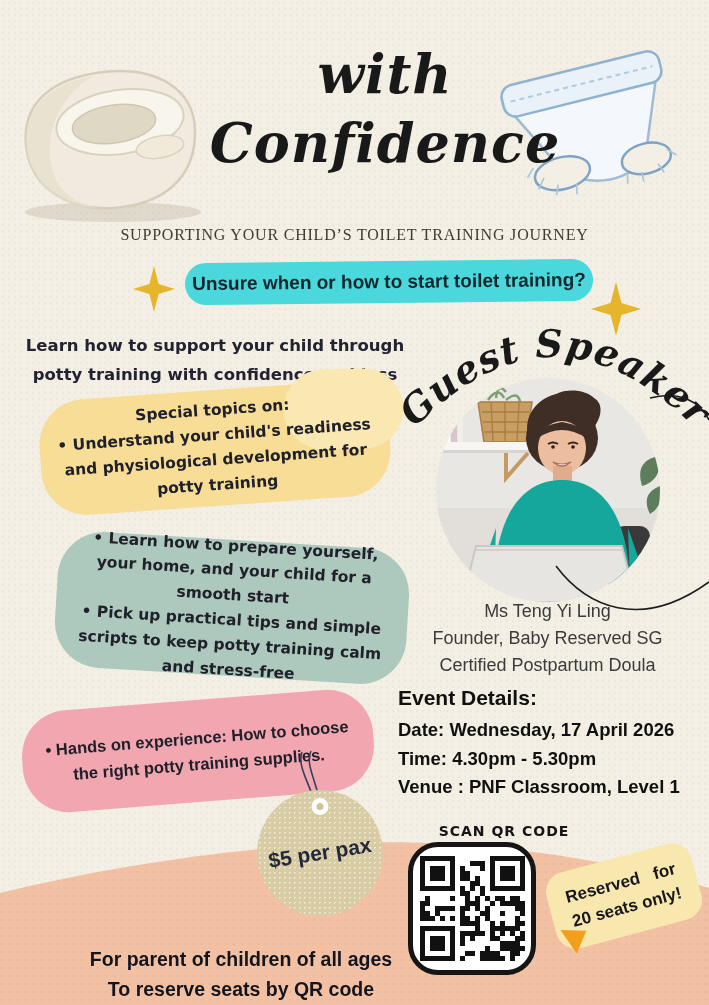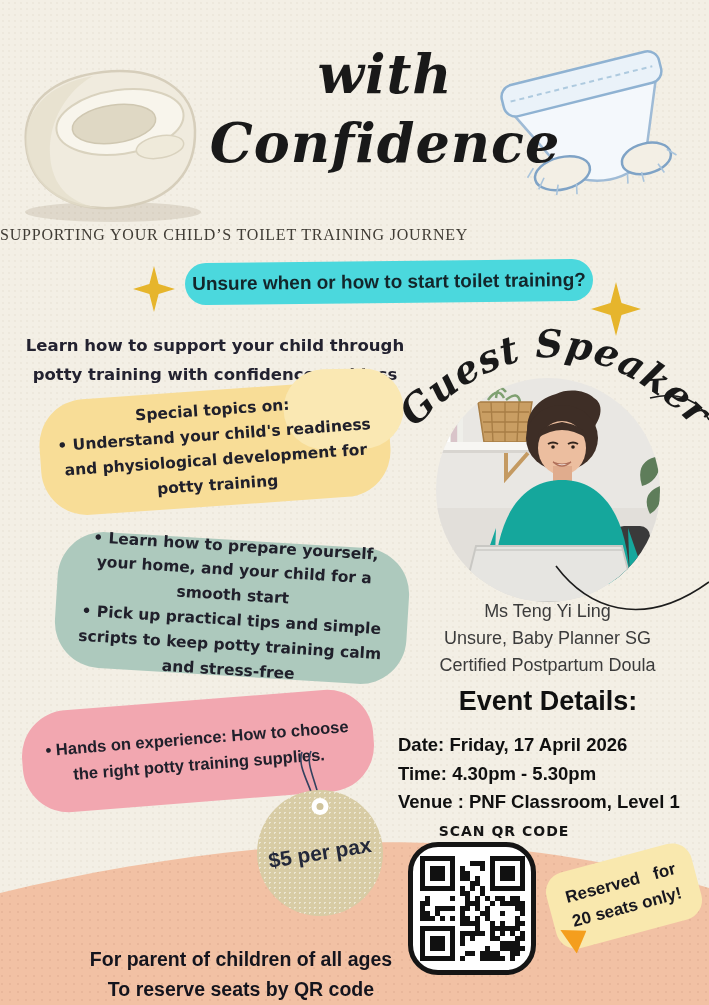--- a/index.html
+++ b/index.html
@@ -19,7 +19,7 @@
   }
   
   .subtitle{
-    left:0;top:226px;width:709px;
+    left:0;top:226px;width:709px;text-align:center;
     font-family:"Liberation Serif",serif;font-size:16px;letter-spacing:.8px;color:#3f3b34;
   }
   

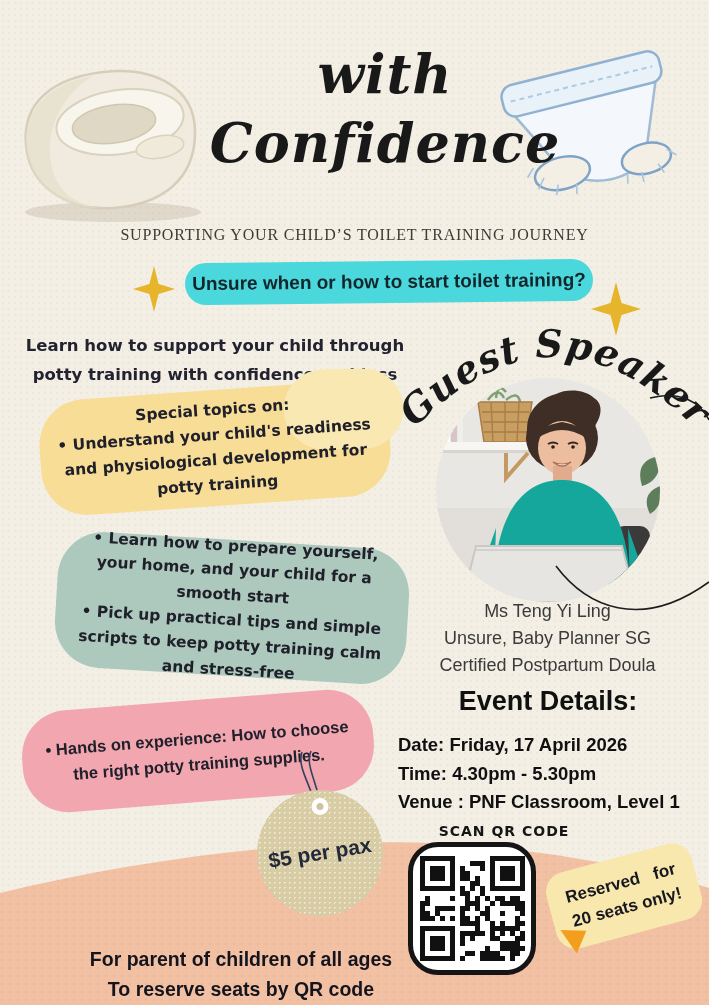--- a/index.html
+++ b/index.html
@@ -221,7 +221,7 @@
 
   <div class="abs speaker-text">
     <div>Ms Teng Yi Ling</div>
-    <div>Unsure, Baby Planner SG</div>
+    <div>Founder, Baby Reserved SG</div>
     <div>Certified Postpartum Doula</div>
   </div>
 

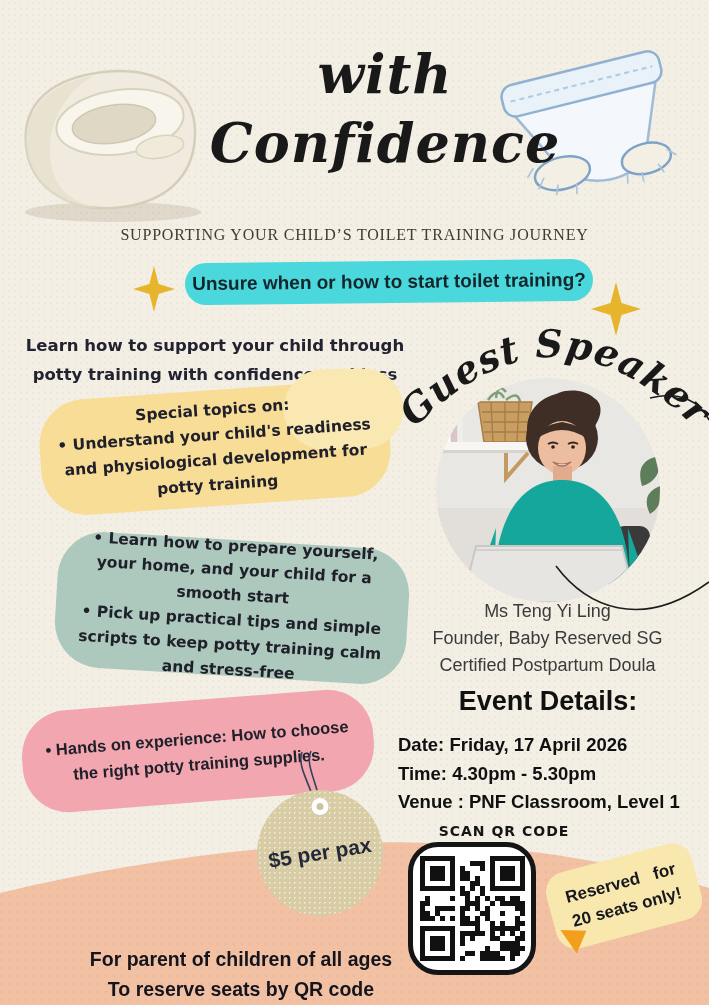--- a/index.html
+++ b/index.html
@@ -58,7 +58,7 @@
     font-size:18px;line-height:1.5;color:#3b3b3b;}
   
   .event{left:398px;top:686px;width:300px;font-weight:bold;color:#101010;}
-  .event .hd{text-align:center;font-size:27px;margin-bottom:14px;}
+  .event .hd{text-align:left;font-size:21px;margin-bottom:6px;}
   .event .ln{font-size:18.5px;line-height:1.55;text-align:left;}
   
   .tag{left:257px;top:790px;width:126px;height:126px;border-radius:50%;background:#D8CCA5;

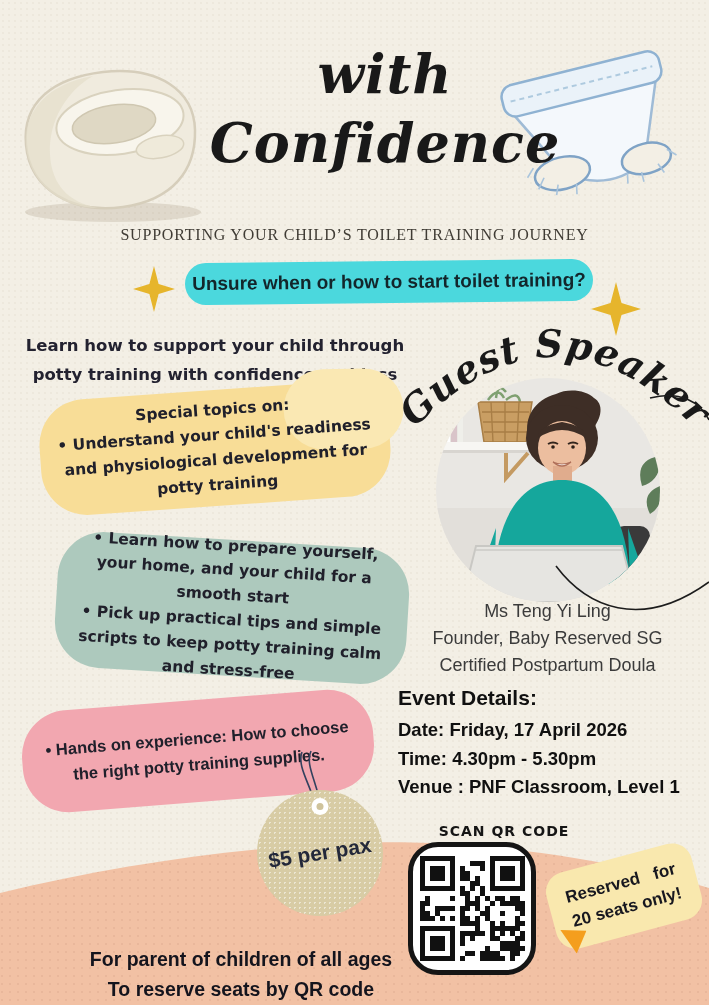--- a/index.html
+++ b/index.html
@@ -227,7 +227,7 @@
 
   <div class="abs event">
     <div class="hd">Event Details:</div>
-    <div class="ln">Date: Friday, 17 April 2026</div>
+    <div class="ln">Date: Wednesday, 17 April 2026</div>
     <div class="ln">Time: 4.30pm - 5.30pm</div>
     <div class="ln">Venue : PNF Classroom, Level 1</div>
   </div>

